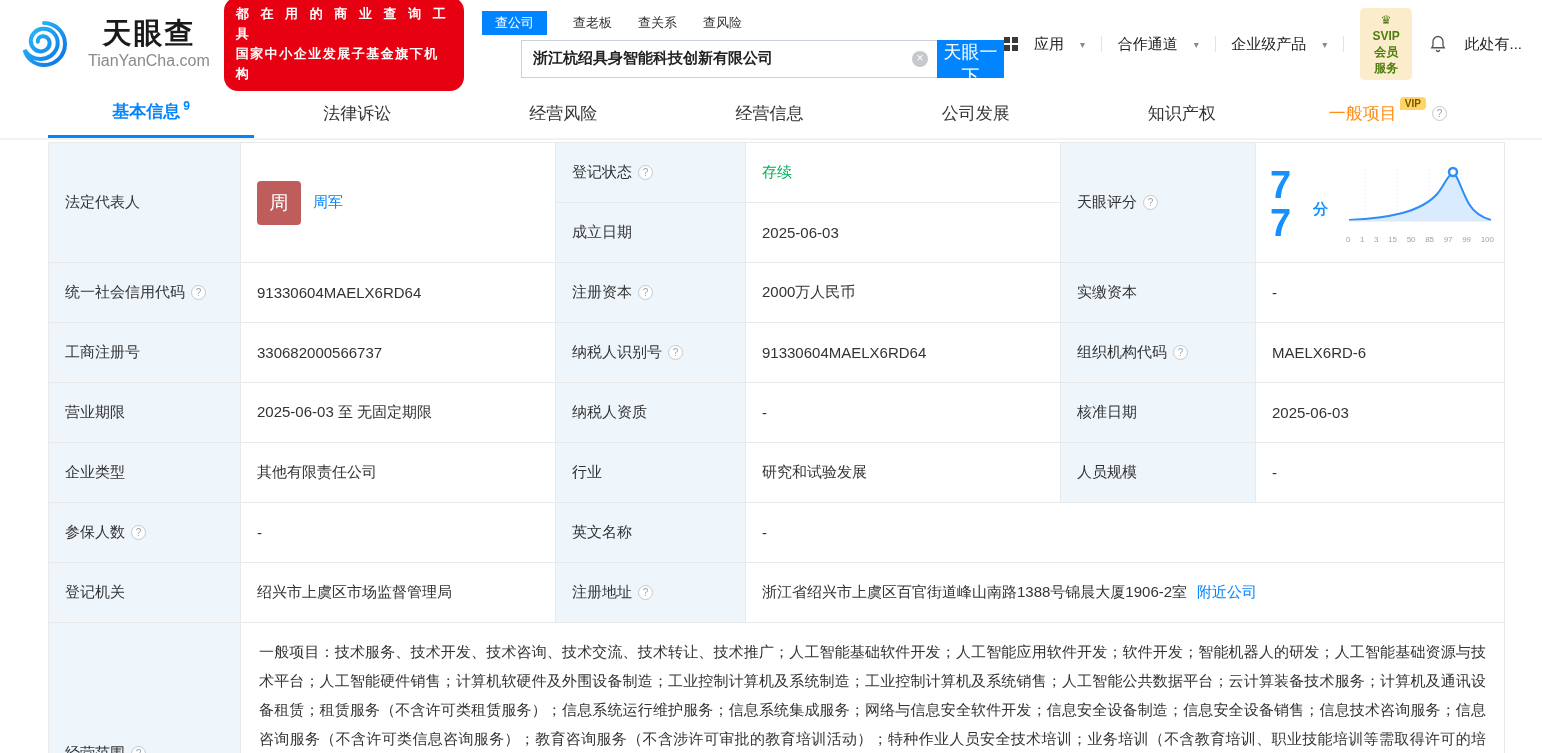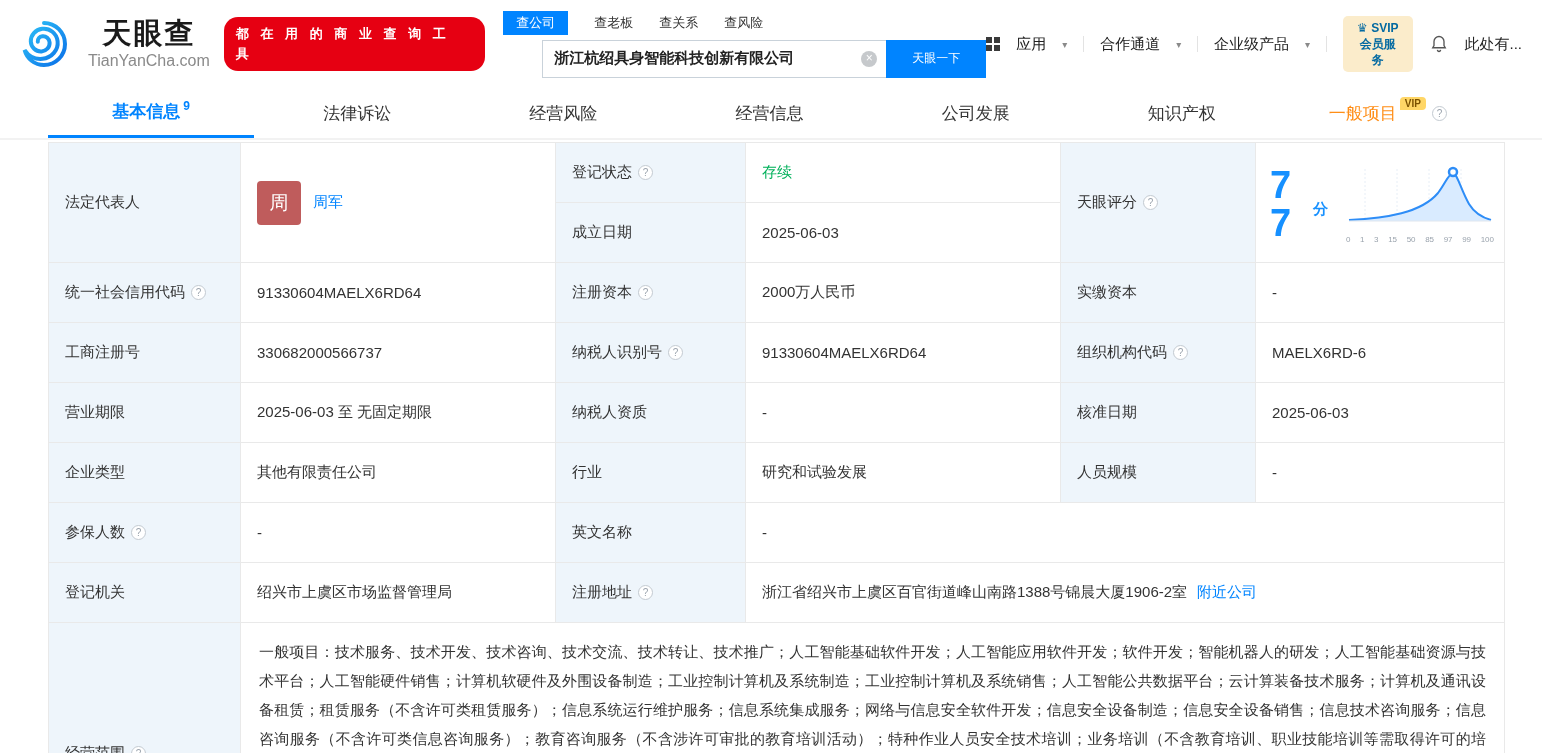--- a/index.html
+++ b/index.html
@@ -33,7 +33,7 @@
   .caret { font-size:10px; color:#8a8a8a; }
   .nav-divider { width:1px; height:16px; background:#e3e3e3; }
   .svip-badge { background:#fbeccb; border-radius:5px; padding:4px 12px; text-align:center; cursor:pointer;
-    color:#0369a1; font-weight:bold; font-size:12px; line-height:1.35; }
+    color:#4d7c0f; font-weight:bold; font-size:12px; line-height:1.35; }
   .bell-wrap { cursor:pointer; display:flex; align-items:center; }
   .more-text { white-space:nowrap; }
 

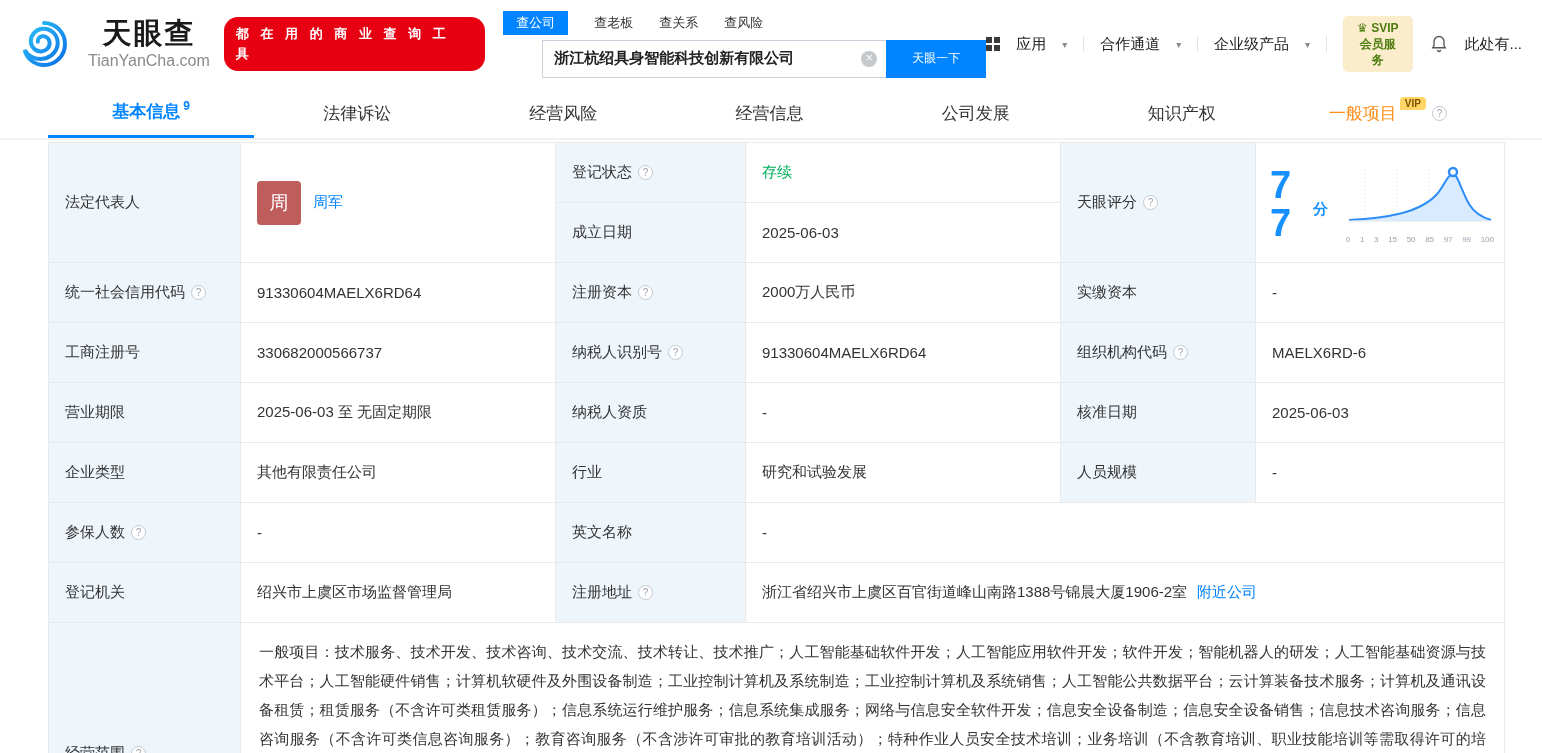--- a/index.html
+++ b/index.html
@@ -95,6 +95,7 @@
 
   <div class="slogan">
     <div class="l1">都 在 用 的 商 业 查 询 工 具</div>
+    <div class="l2">国家中小企业发展子基金旗下机构</div>
   </div>
 
   <div class="search-block">

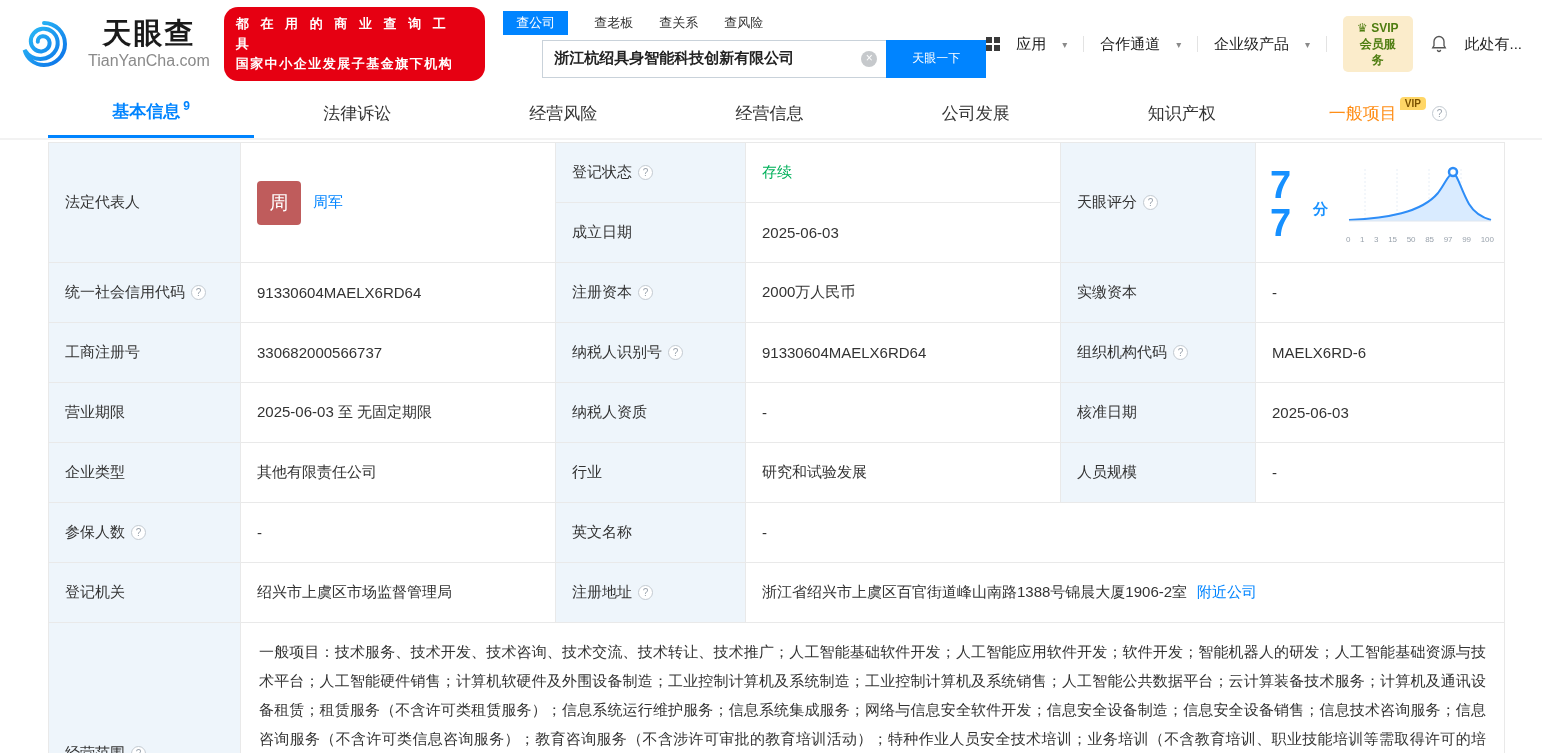--- a/index.html
+++ b/index.html
@@ -22,7 +22,7 @@
   .search-tab.active { background:#0084ff; color:#fff; padding:3px 13px; }
   .search-bar { display:flex; align-items:stretch; }
   .search-input-wrap { position:relative; }
-  .search-input { width:344px; height:38px; border:1px solid #c9d2da; border-right:none; padding:0 32px 0 11px;
+  .search-input { width:416px; height:38px; border:1px solid #c9d2da; border-right:none; padding:0 32px 0 11px;
     font-size:15px; font-weight:bold; color:#222; outline:none; font-family:inherit;margin-left:39px; }
   .clear-btn { position:absolute; right:9px; top:50%; transform:translateY(-50%); width:16px; height:16px;
     border-radius:50%; background:#c6c9cc; color:#fff; font-size:12px; line-height:15px; text-align:center; cursor:pointer; }

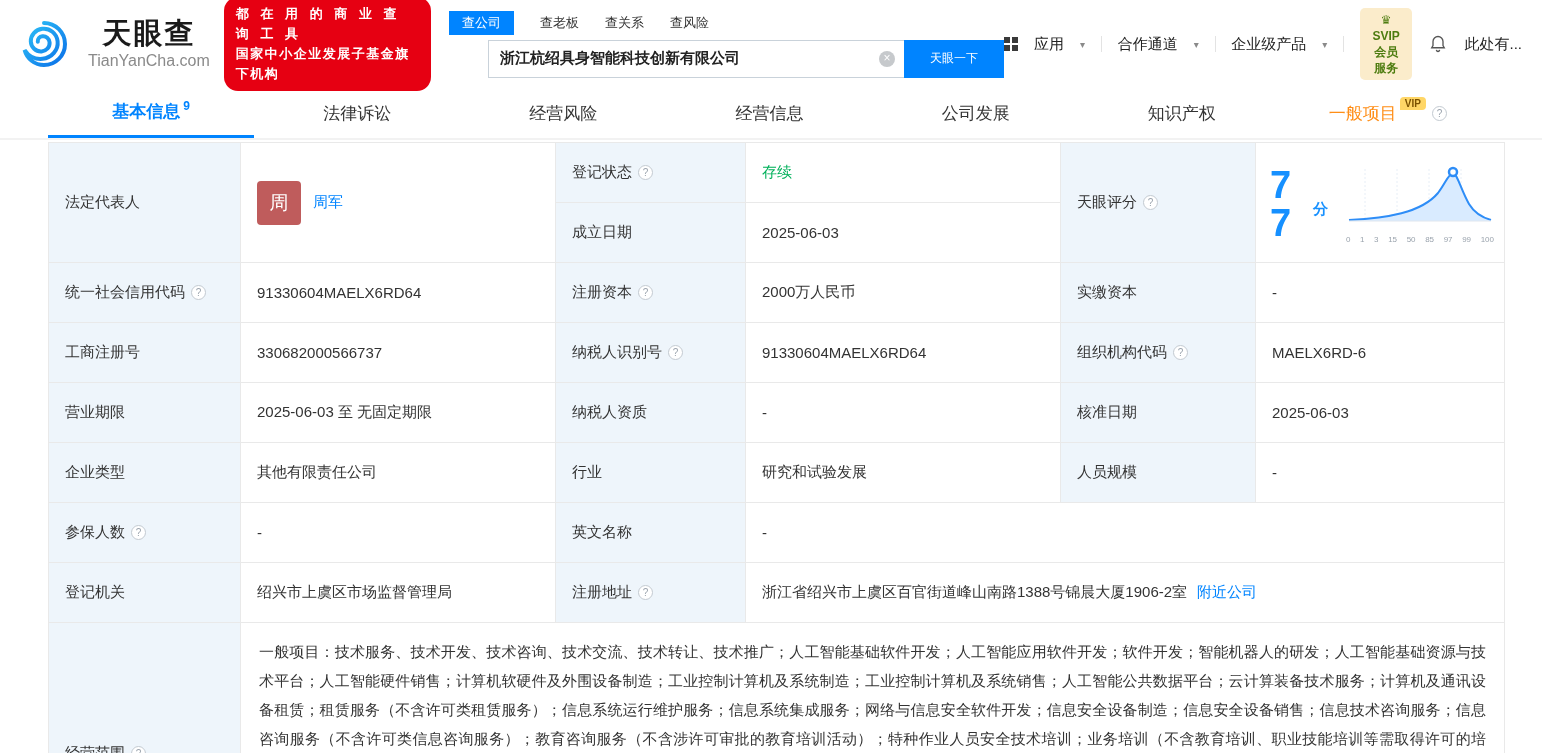--- a/index.html
+++ b/index.html
@@ -26,7 +26,7 @@
     font-size:15px; font-weight:bold; color:#222; outline:none; font-family:inherit;margin-left:39px; }
   .clear-btn { position:absolute; right:9px; top:50%; transform:translateY(-50%); width:16px; height:16px;
     border-radius:50%; background:#c6c9cc; color:#fff; font-size:12px; line-height:15px; text-align:center; cursor:pointer; }
-  .search-btn { width:100px; height:38px; background:#0084ff; color:#fff; border:none; font-size:12px; cursor:pointer; font-family:Liberation Serif, serif; }
+  .search-btn { width:67px; height:38px; background:#0084ff; color:#fff; border:none; font-size:18px; cursor:pointer; font-family:Liberation Serif, serif; }
 
   .header-nav { margin-left:auto; display:flex; align-items:center; gap:16px; font-size:15px; color:#222; }
   .nav-item { display:flex; align-items:center; gap:16px; cursor:pointer; white-space:nowrap; }

